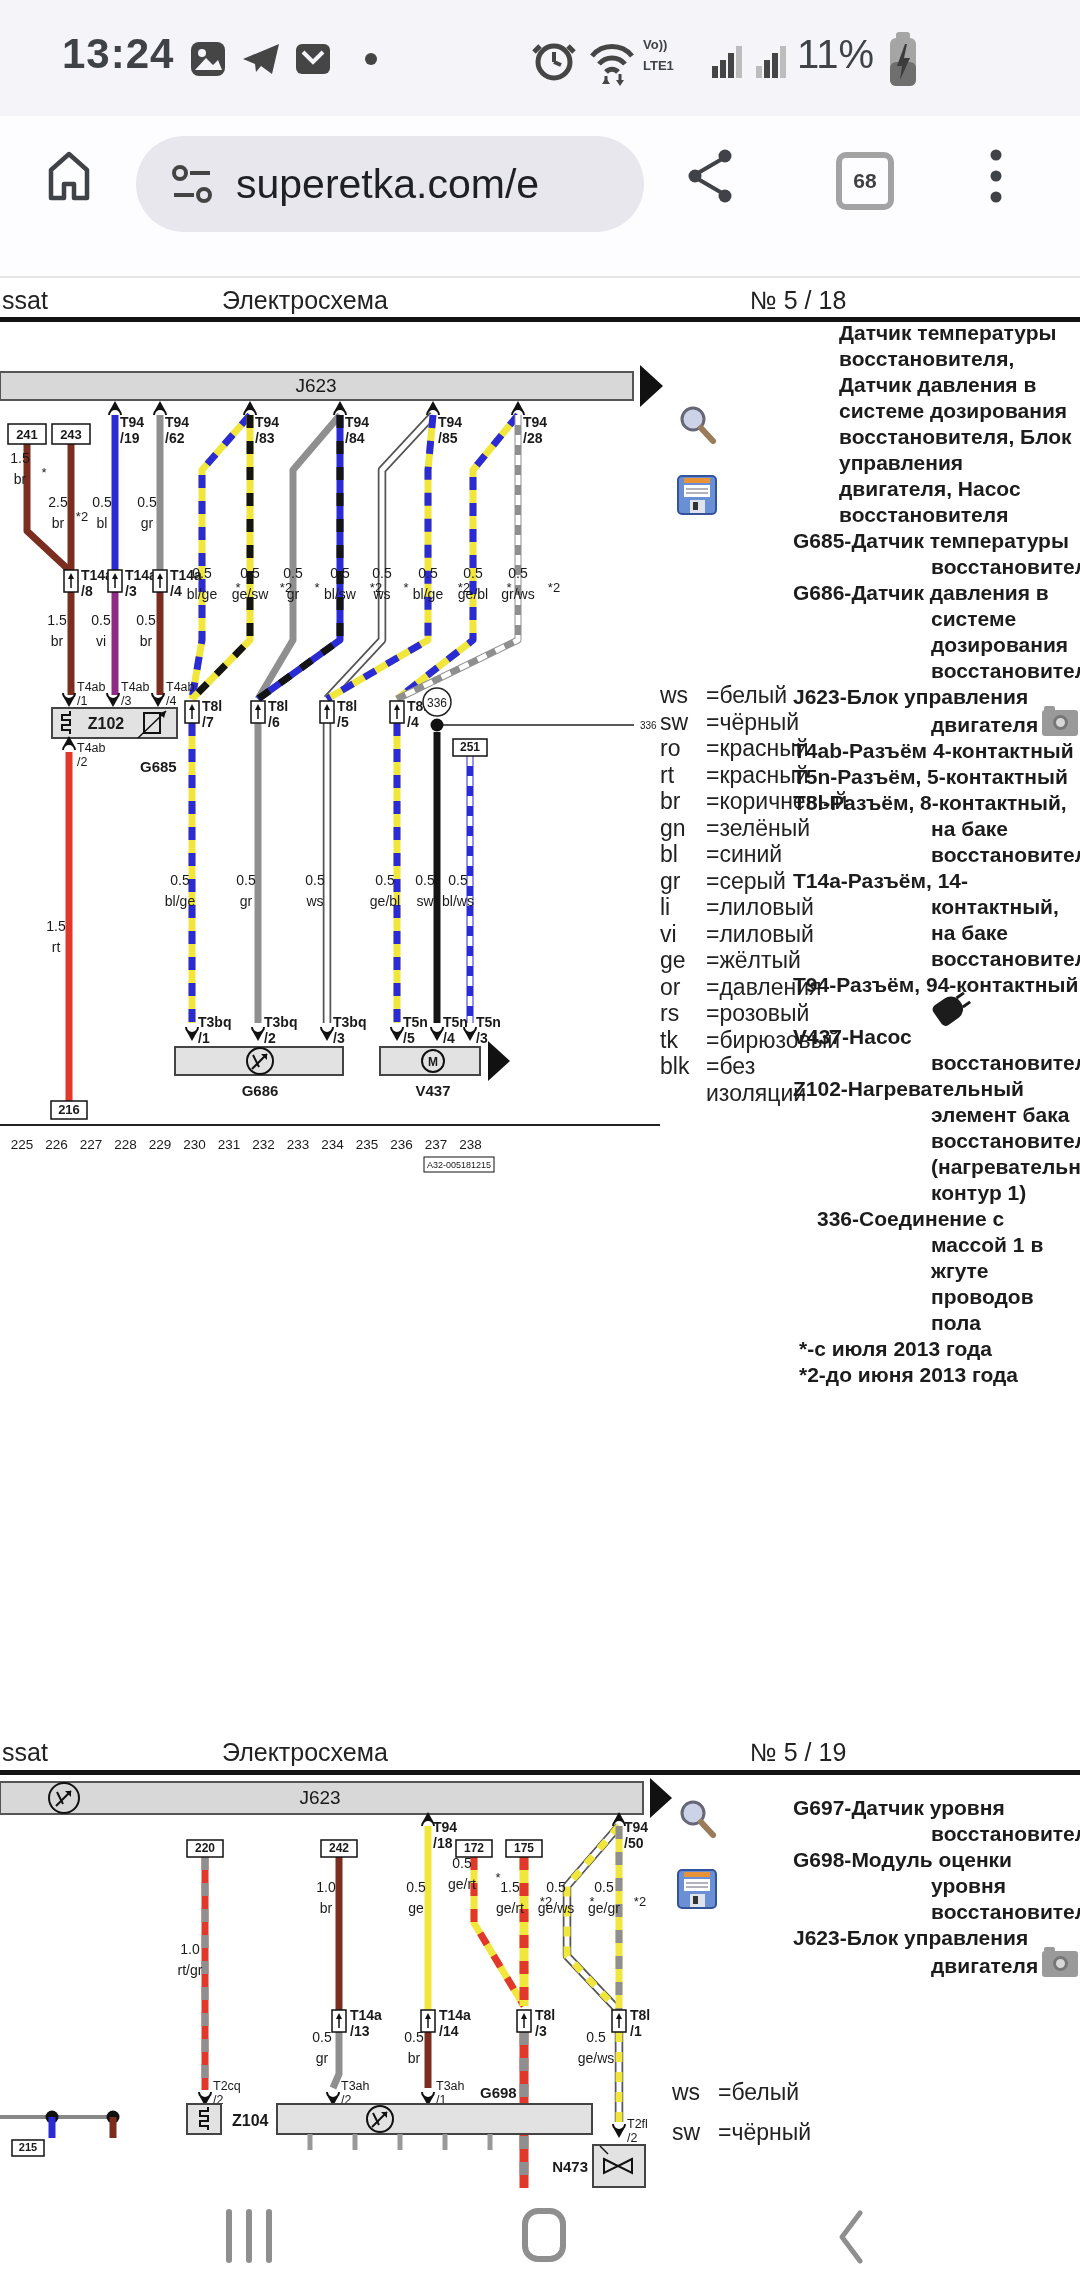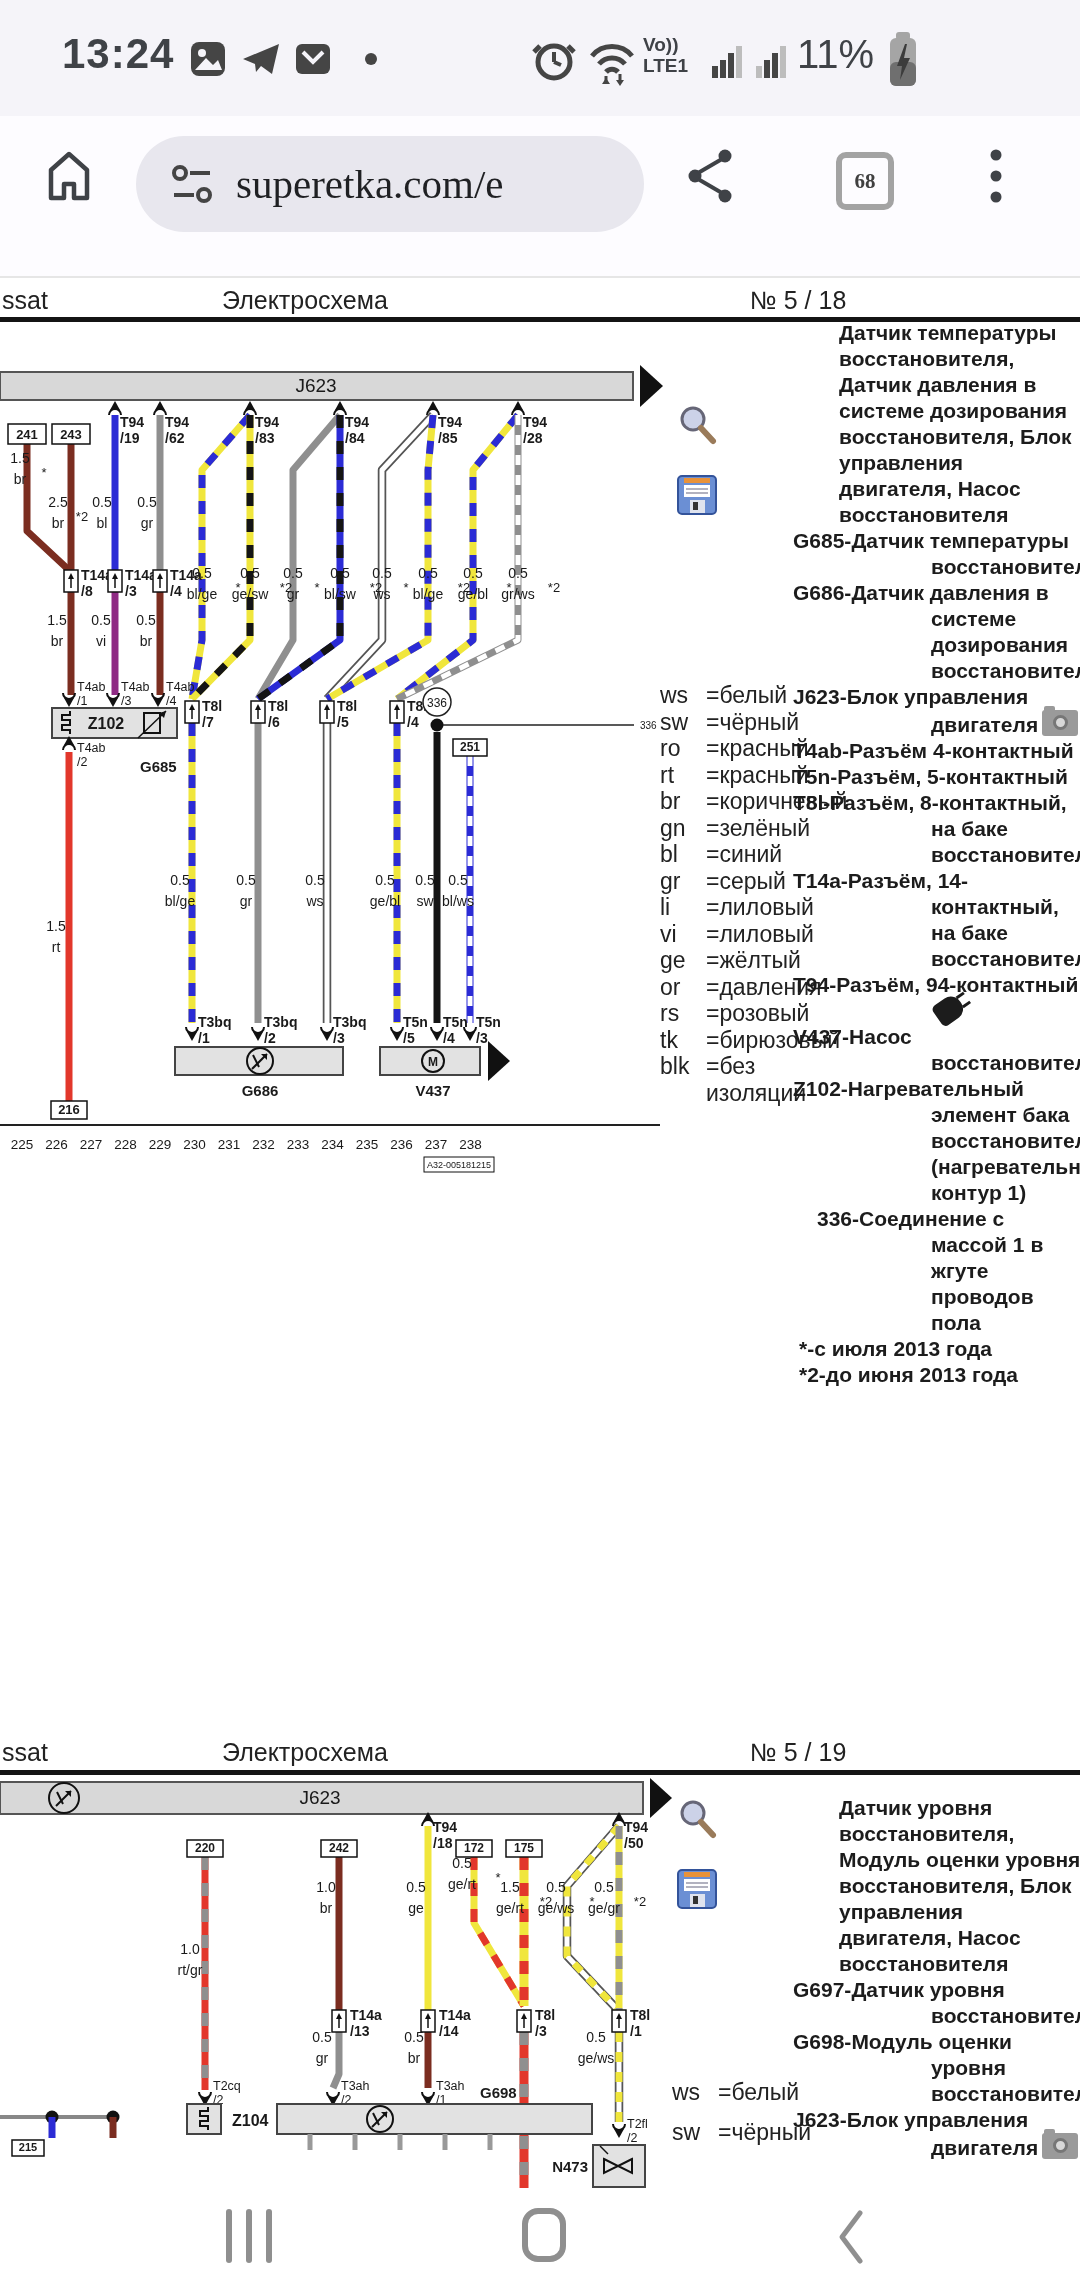--- a/index.html
+++ b/index.html
@@ -10,7 +10,7 @@
   #statusbar{left:0;top:0;width:1080px;height:116px;background:#f5f4f9;}
   #sb-time{left:62px;top:30px;font-size:42px;font-weight:bold;color:#3f4247;letter-spacing:1px;}
   .sb-ic{top:40px;}
-  #sb-net{left:643px;top:34px;font-size:19px;font-weight:bold;color:#3f4247;line-height:21px;}
+  #sb-net{left:643px;top:34px;font-size:13px;font-weight:bold;color:#3f4247;line-height:21px;}
   #sb-batt-pct{left:797px;top:32px;font-size:40px;color:#3f4247;}
   
   #toolbar{left:0;top:116px;width:1080px;height:162px;background:#fdfcff;font-family:Liberation Serif, serif;}

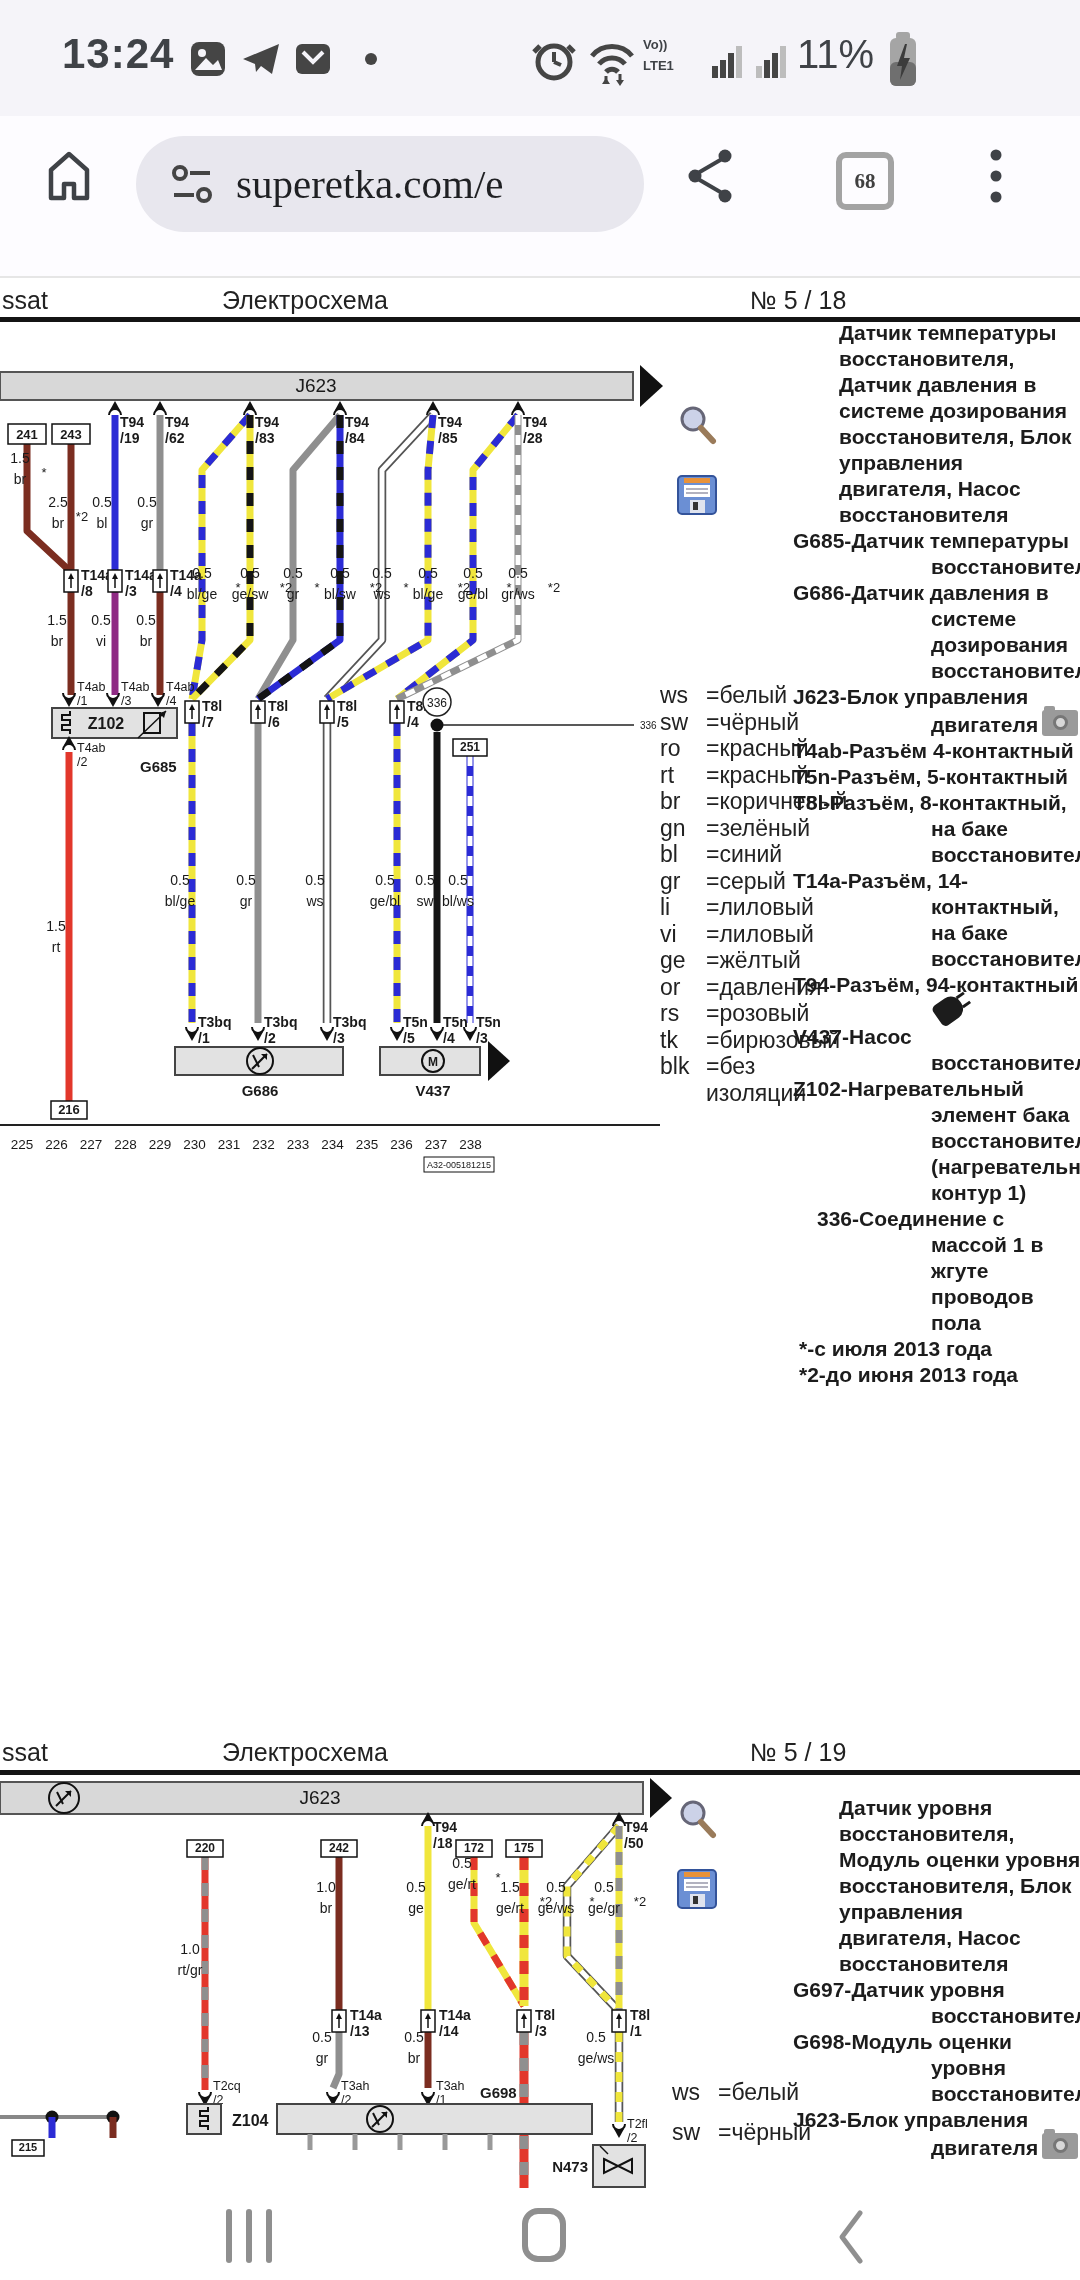--- a/index.html
+++ b/index.html
@@ -13,7 +13,7 @@
   #sb-net{left:643px;top:34px;font-size:13px;font-weight:bold;color:#3f4247;line-height:21px;}
   #sb-batt-pct{left:797px;top:32px;font-size:40px;color:#3f4247;}
   
-  #toolbar{left:0;top:116px;width:1080px;height:162px;background:#fdfcff;font-family:Liberation Serif, serif;}
+  #toolbar{left:0;top:116px;width:1080px;height:162px;background:#fdfcff;}
   #url-pill{left:136px;top:20px;width:508px;height:96px;background:#e8e7ee;border-radius:48px;display:flex;align-items:center;}
   #url-text{font-size:41px;color:#1f2023;margin-left:22px;white-space:nowrap;overflow:hidden;}
   #toolbar-sep{left:0;top:276px;width:1080px;height:2px;background:#e6e6e6;}

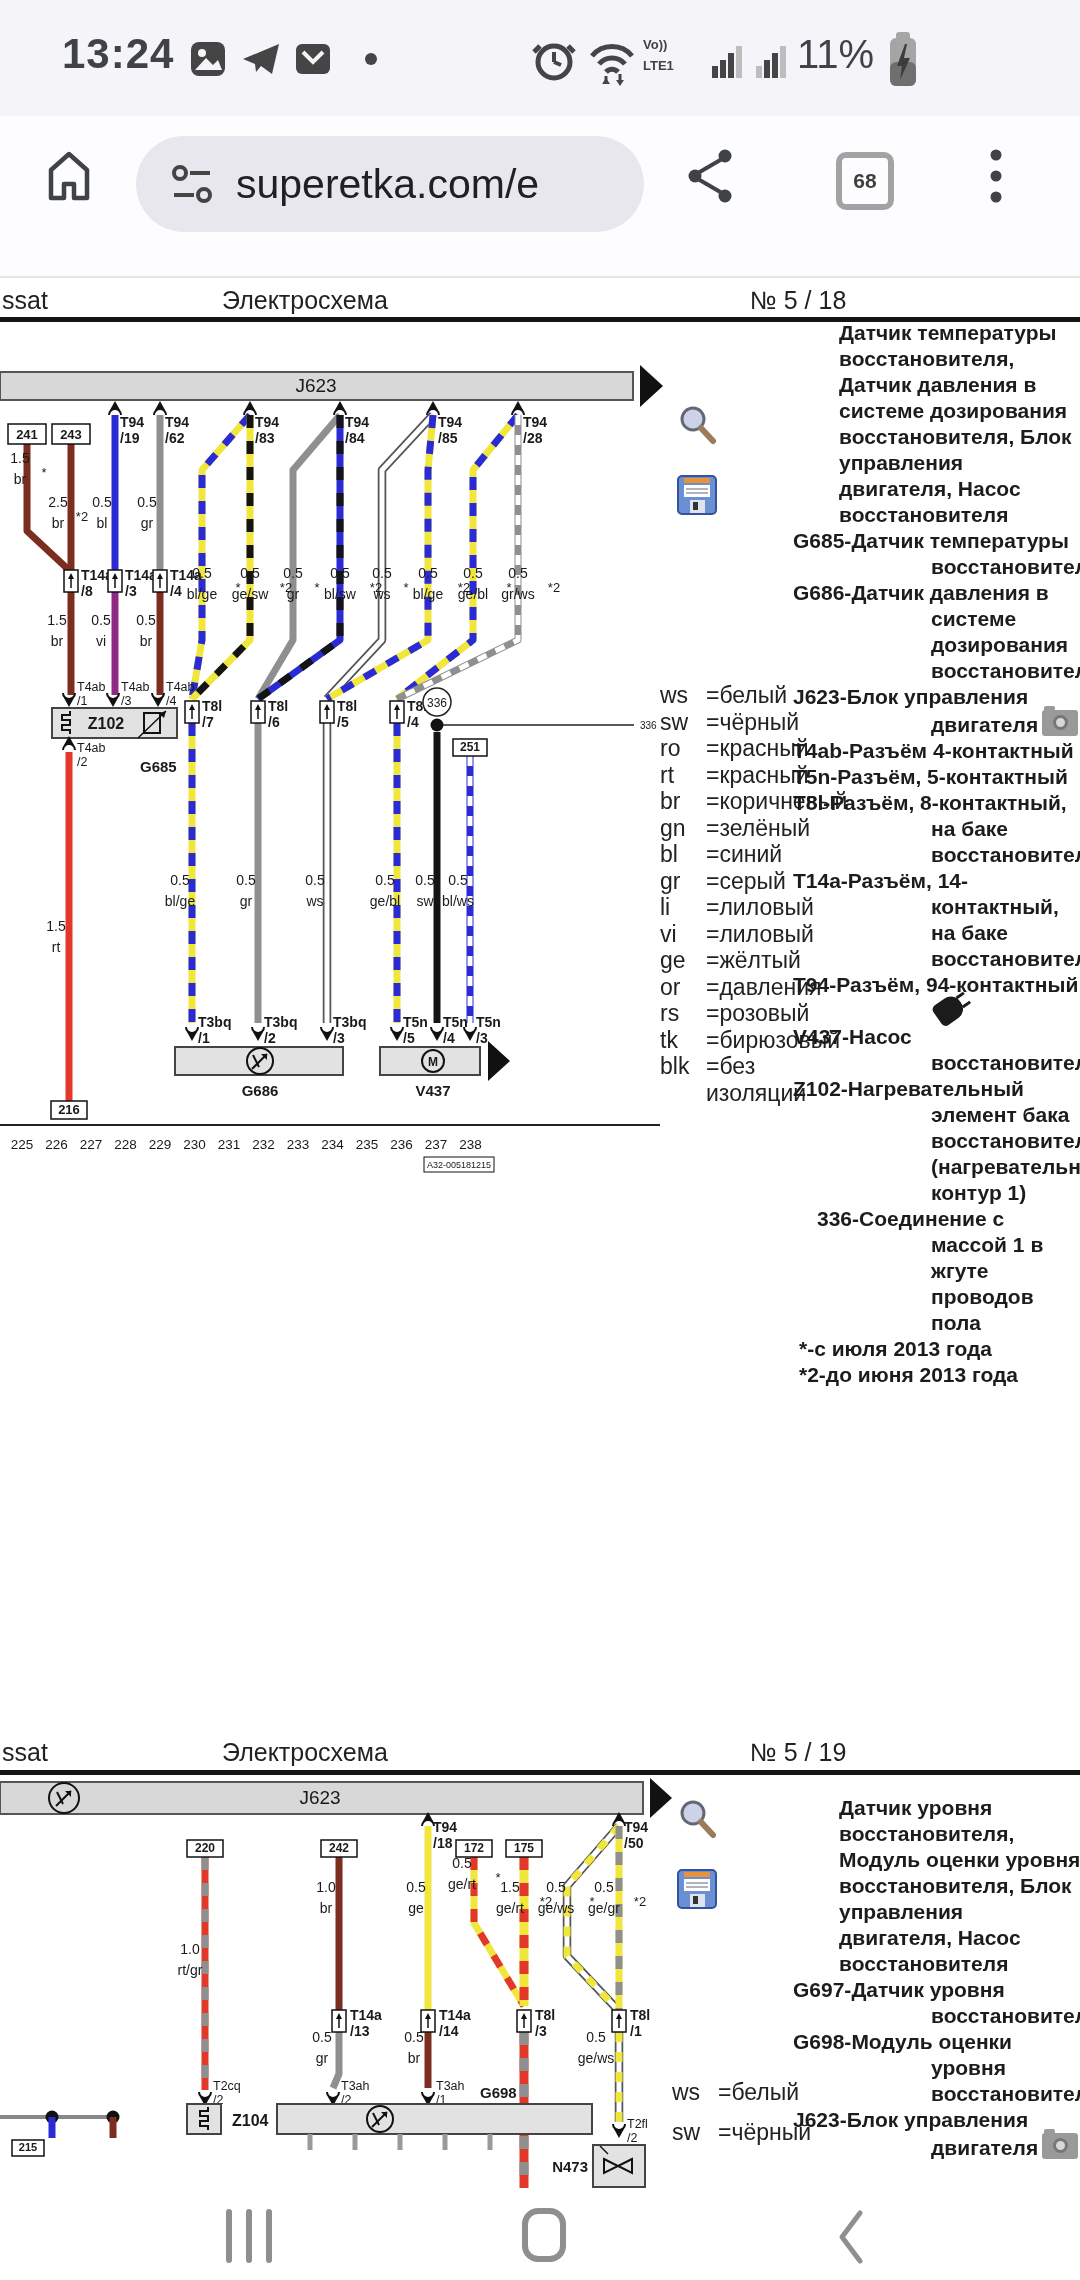--- a/index.html
+++ b/index.html
@@ -656,7 +656,6 @@
     </div>
   </div>
 <div class="abs comp" id="comp2" style="left:793px;top:1795px;height:398px;overflow:hidden;">
-    <div class="intro">Датчик уровня восстановителя, Модуль оценки уровня восстановителя, Блок управления двигателя, Насос восстановителя</div>
     <div class="def"><span>G697-</span><span>Датчик уровня восстановителя</span></div>
     <div class="def"><span>G698-</span><span>Модуль оценки уровня восстановителя</span></div>
     <div class="def"><span>J623-</span><span>Блок управления двигателя</span><span class="cam"></span></div>

